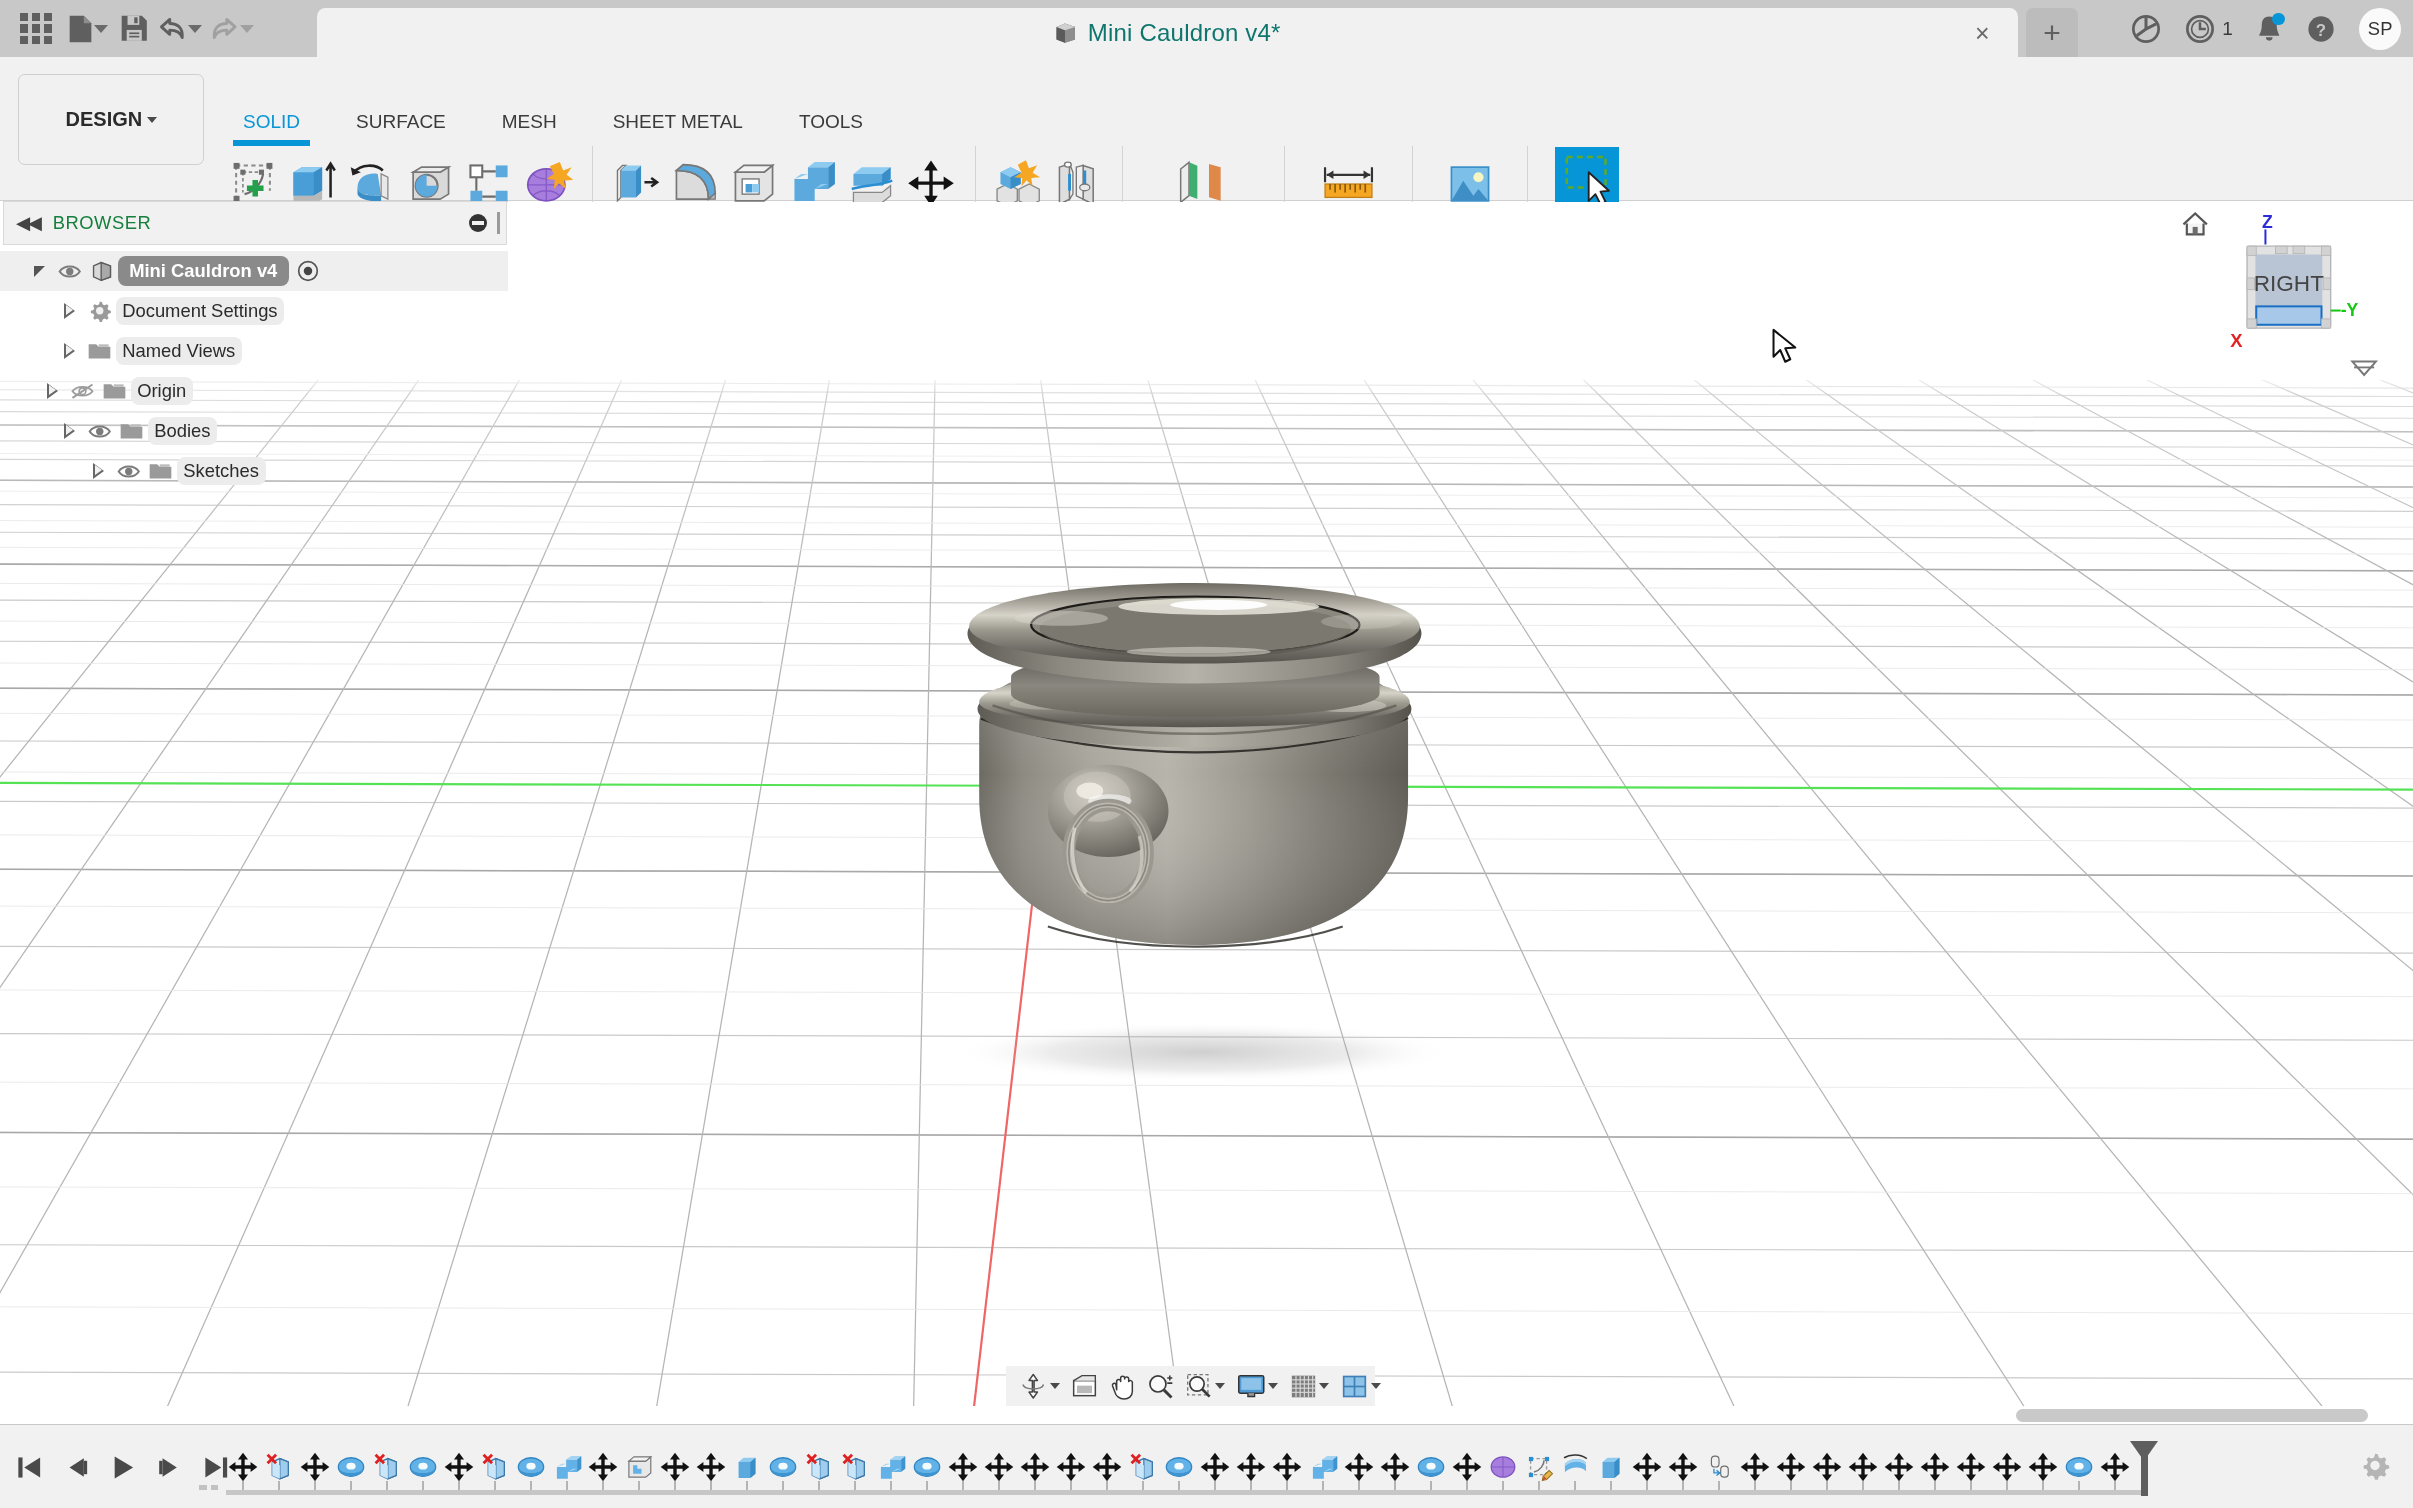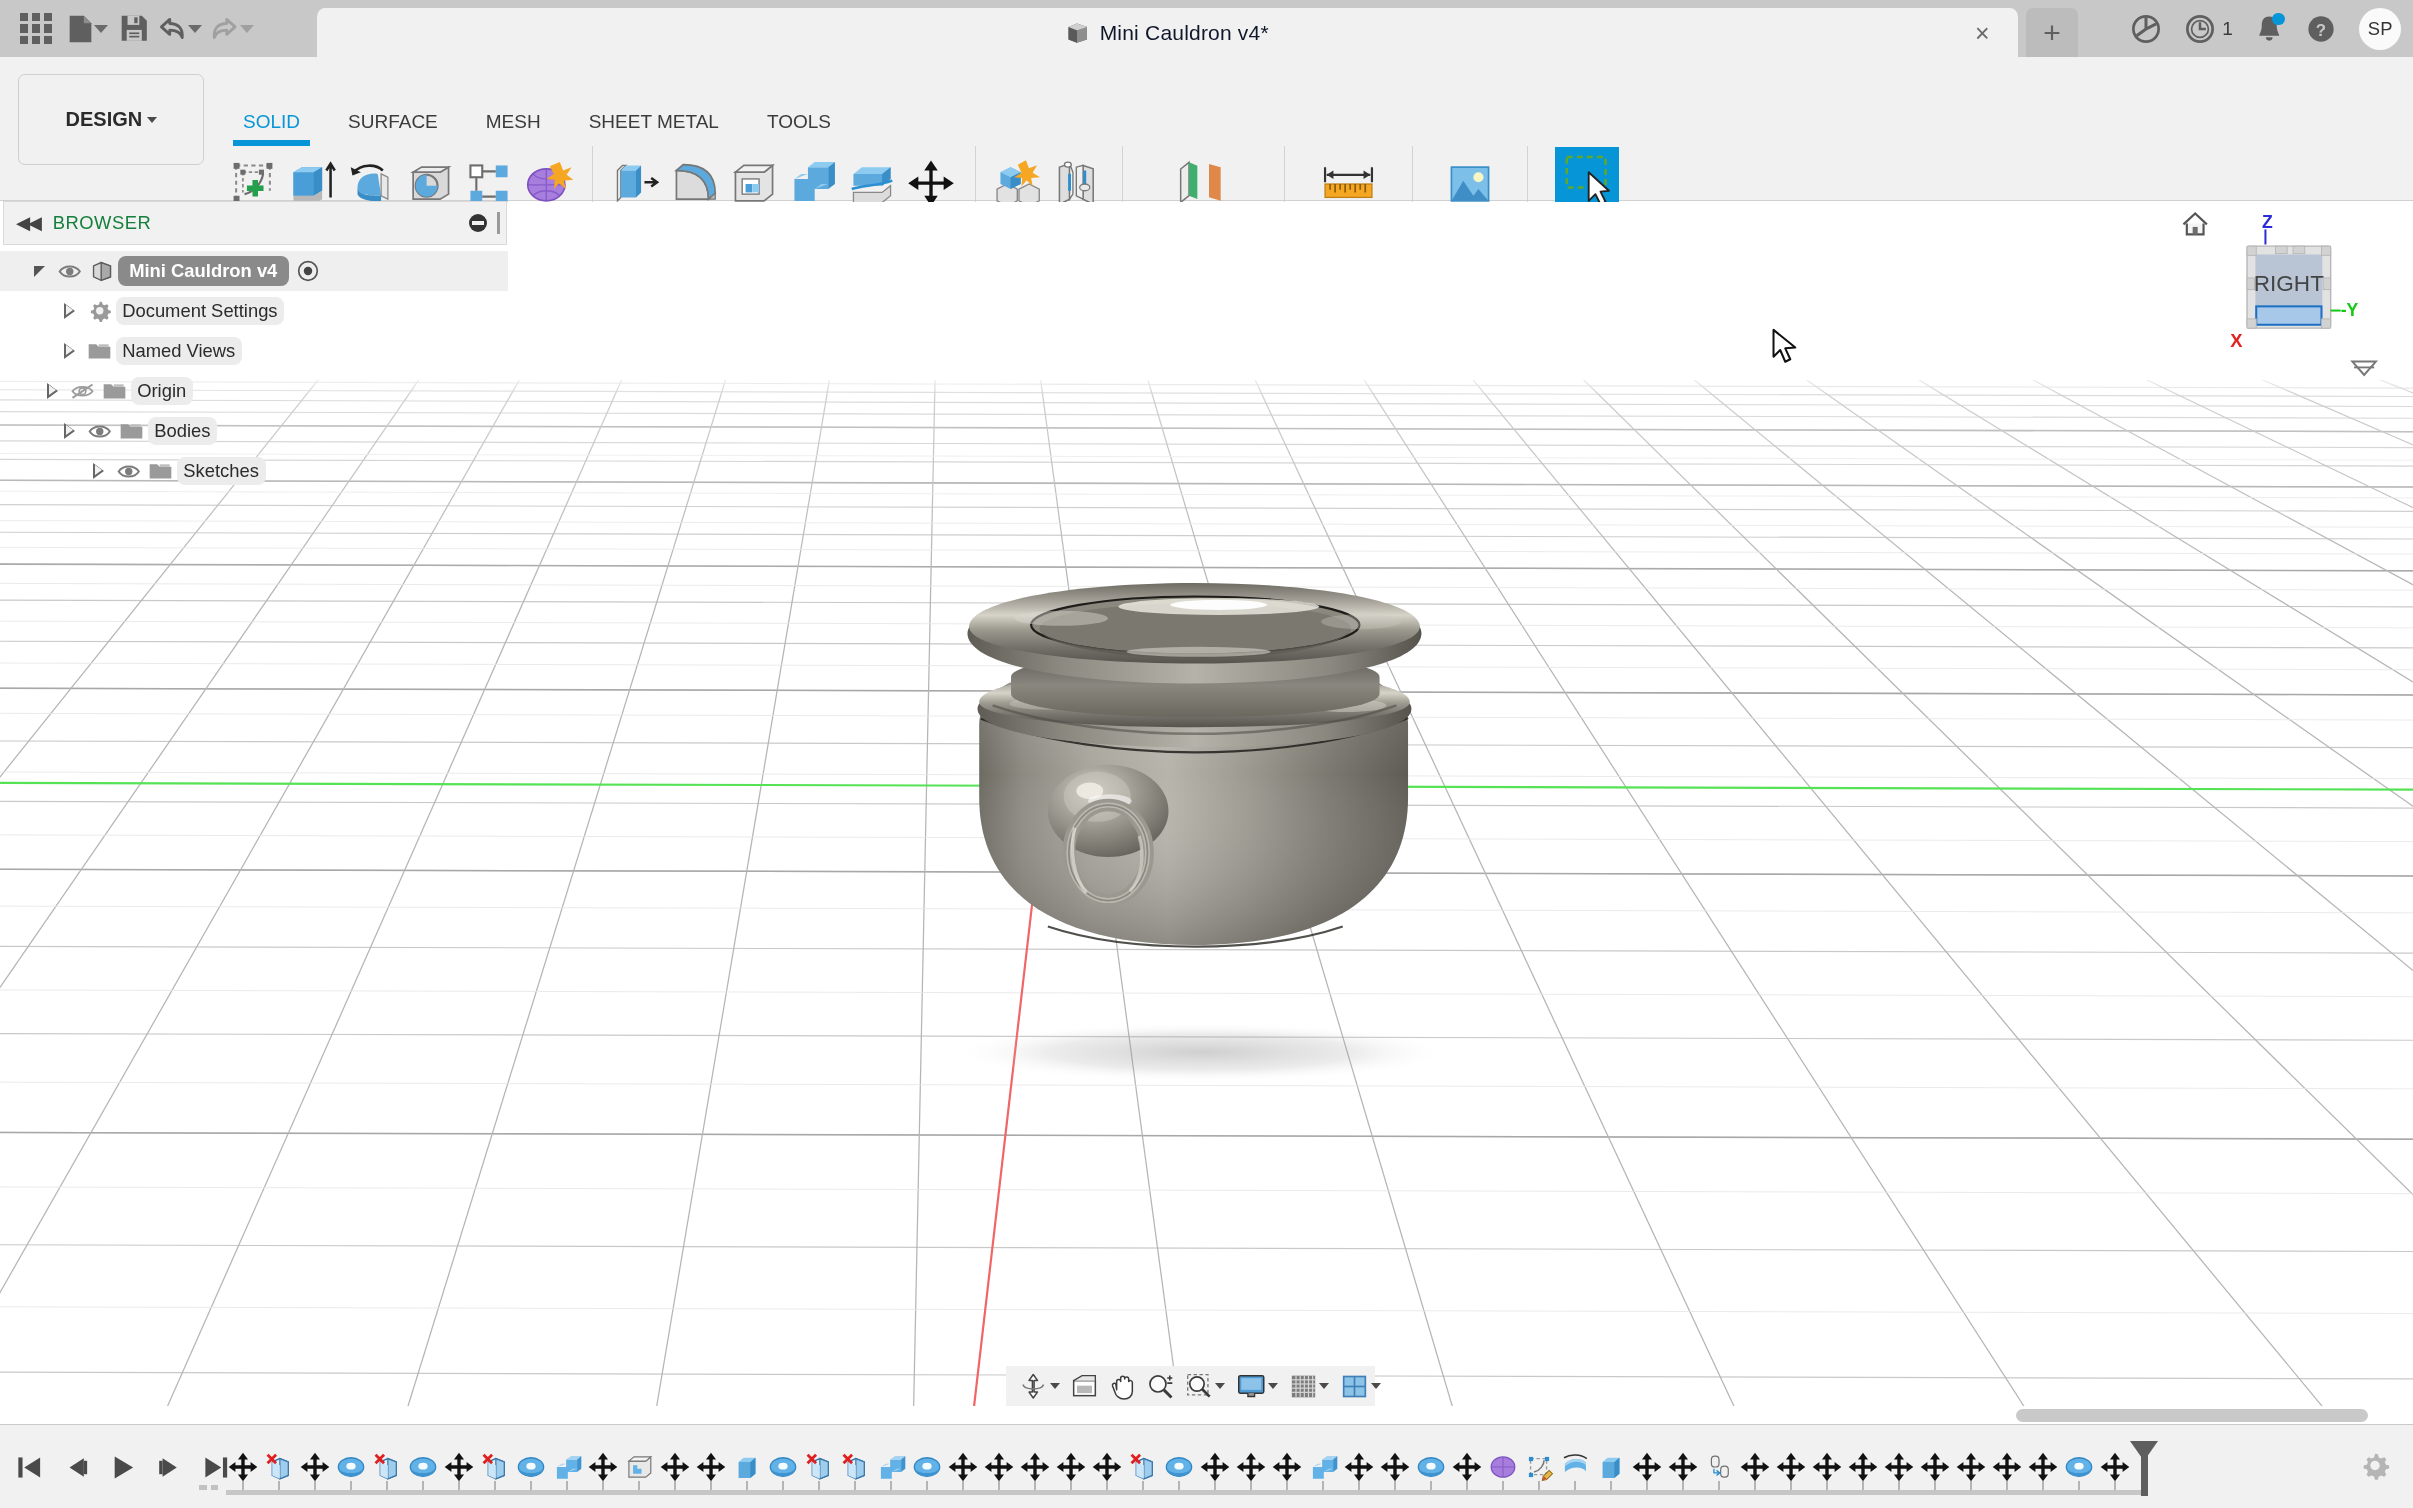--- a/index.html
+++ b/index.html
@@ -40,7 +40,7 @@
     display: flex; align-items: center; justify-content: center;
   }
   .doctab-inner { display: flex; align-items: center; gap: 10px; }
-  .doctab-title { font-size: 21px; color: #0f172a; letter-spacing: 0.2px; }
+  .doctab-title { font-size: 24px; color: #0f766e; letter-spacing: 0.2px; }
   .tab-close {
     position: absolute; right: 28.5px; top: 50%; transform: translateY(-50%);
     font-size: 25px; color: #6b6b6b; line-height: 1; font-weight: 300;

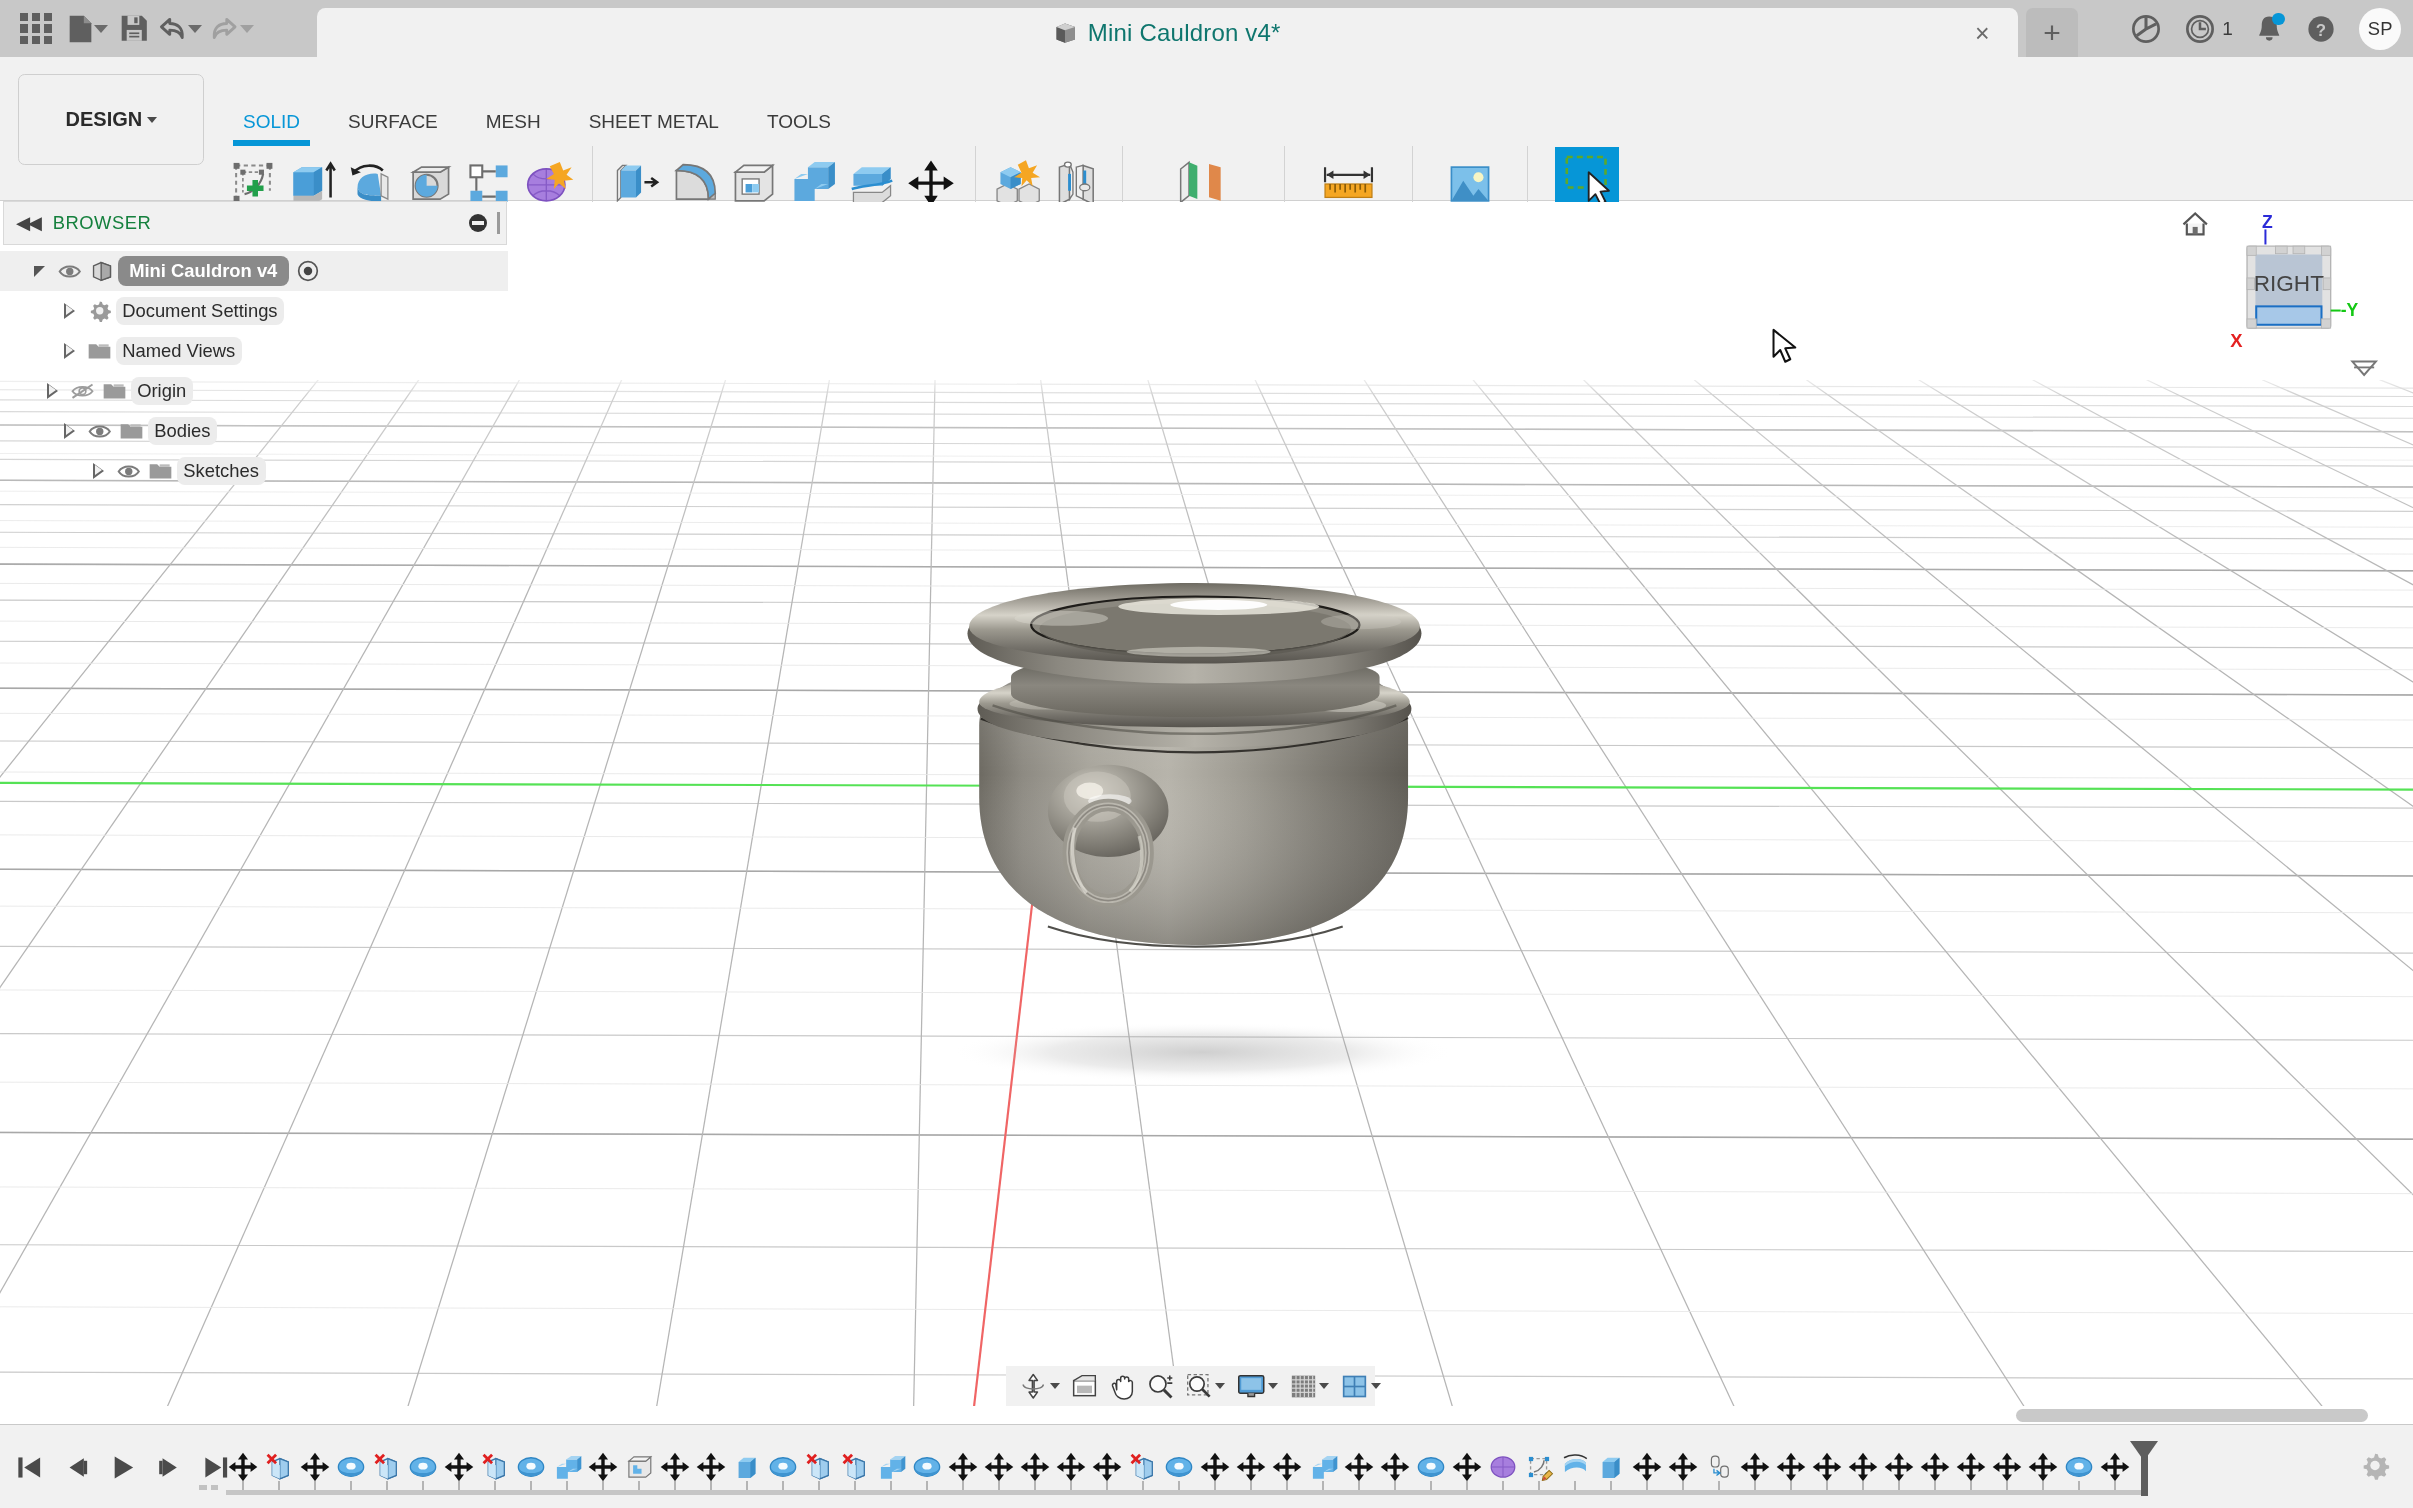--- a/index.html
+++ b/index.html
@@ -79,7 +79,7 @@
     font-size: 20px; color: #2b2b2b; font-weight: bold;
   }
   .tabs {
-    position: absolute; left: 221px; top: 47px; display: flex; gap: 4px;
+    position: absolute; left: 221px; top: 47px; display: flex; gap: 12px;
   }
   .tab {
     padding: 0 22px; font-size: 19px; color: #3b3b3b; height: 35px;

